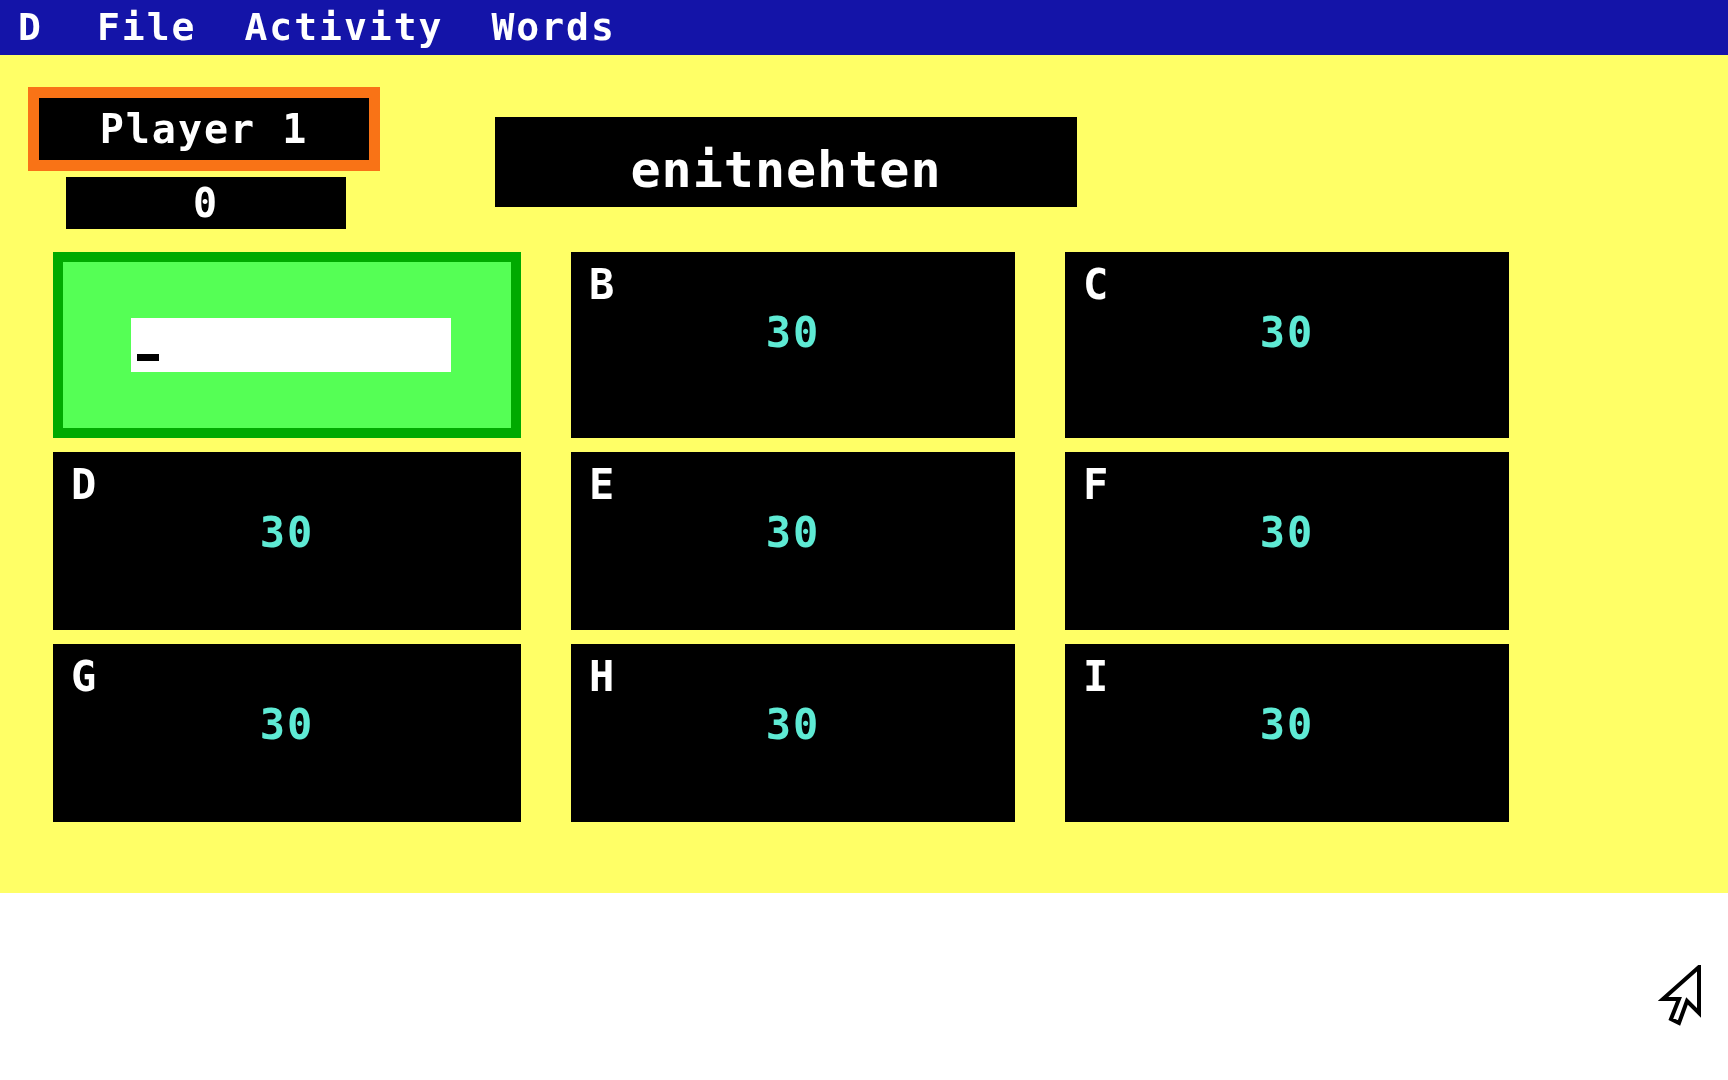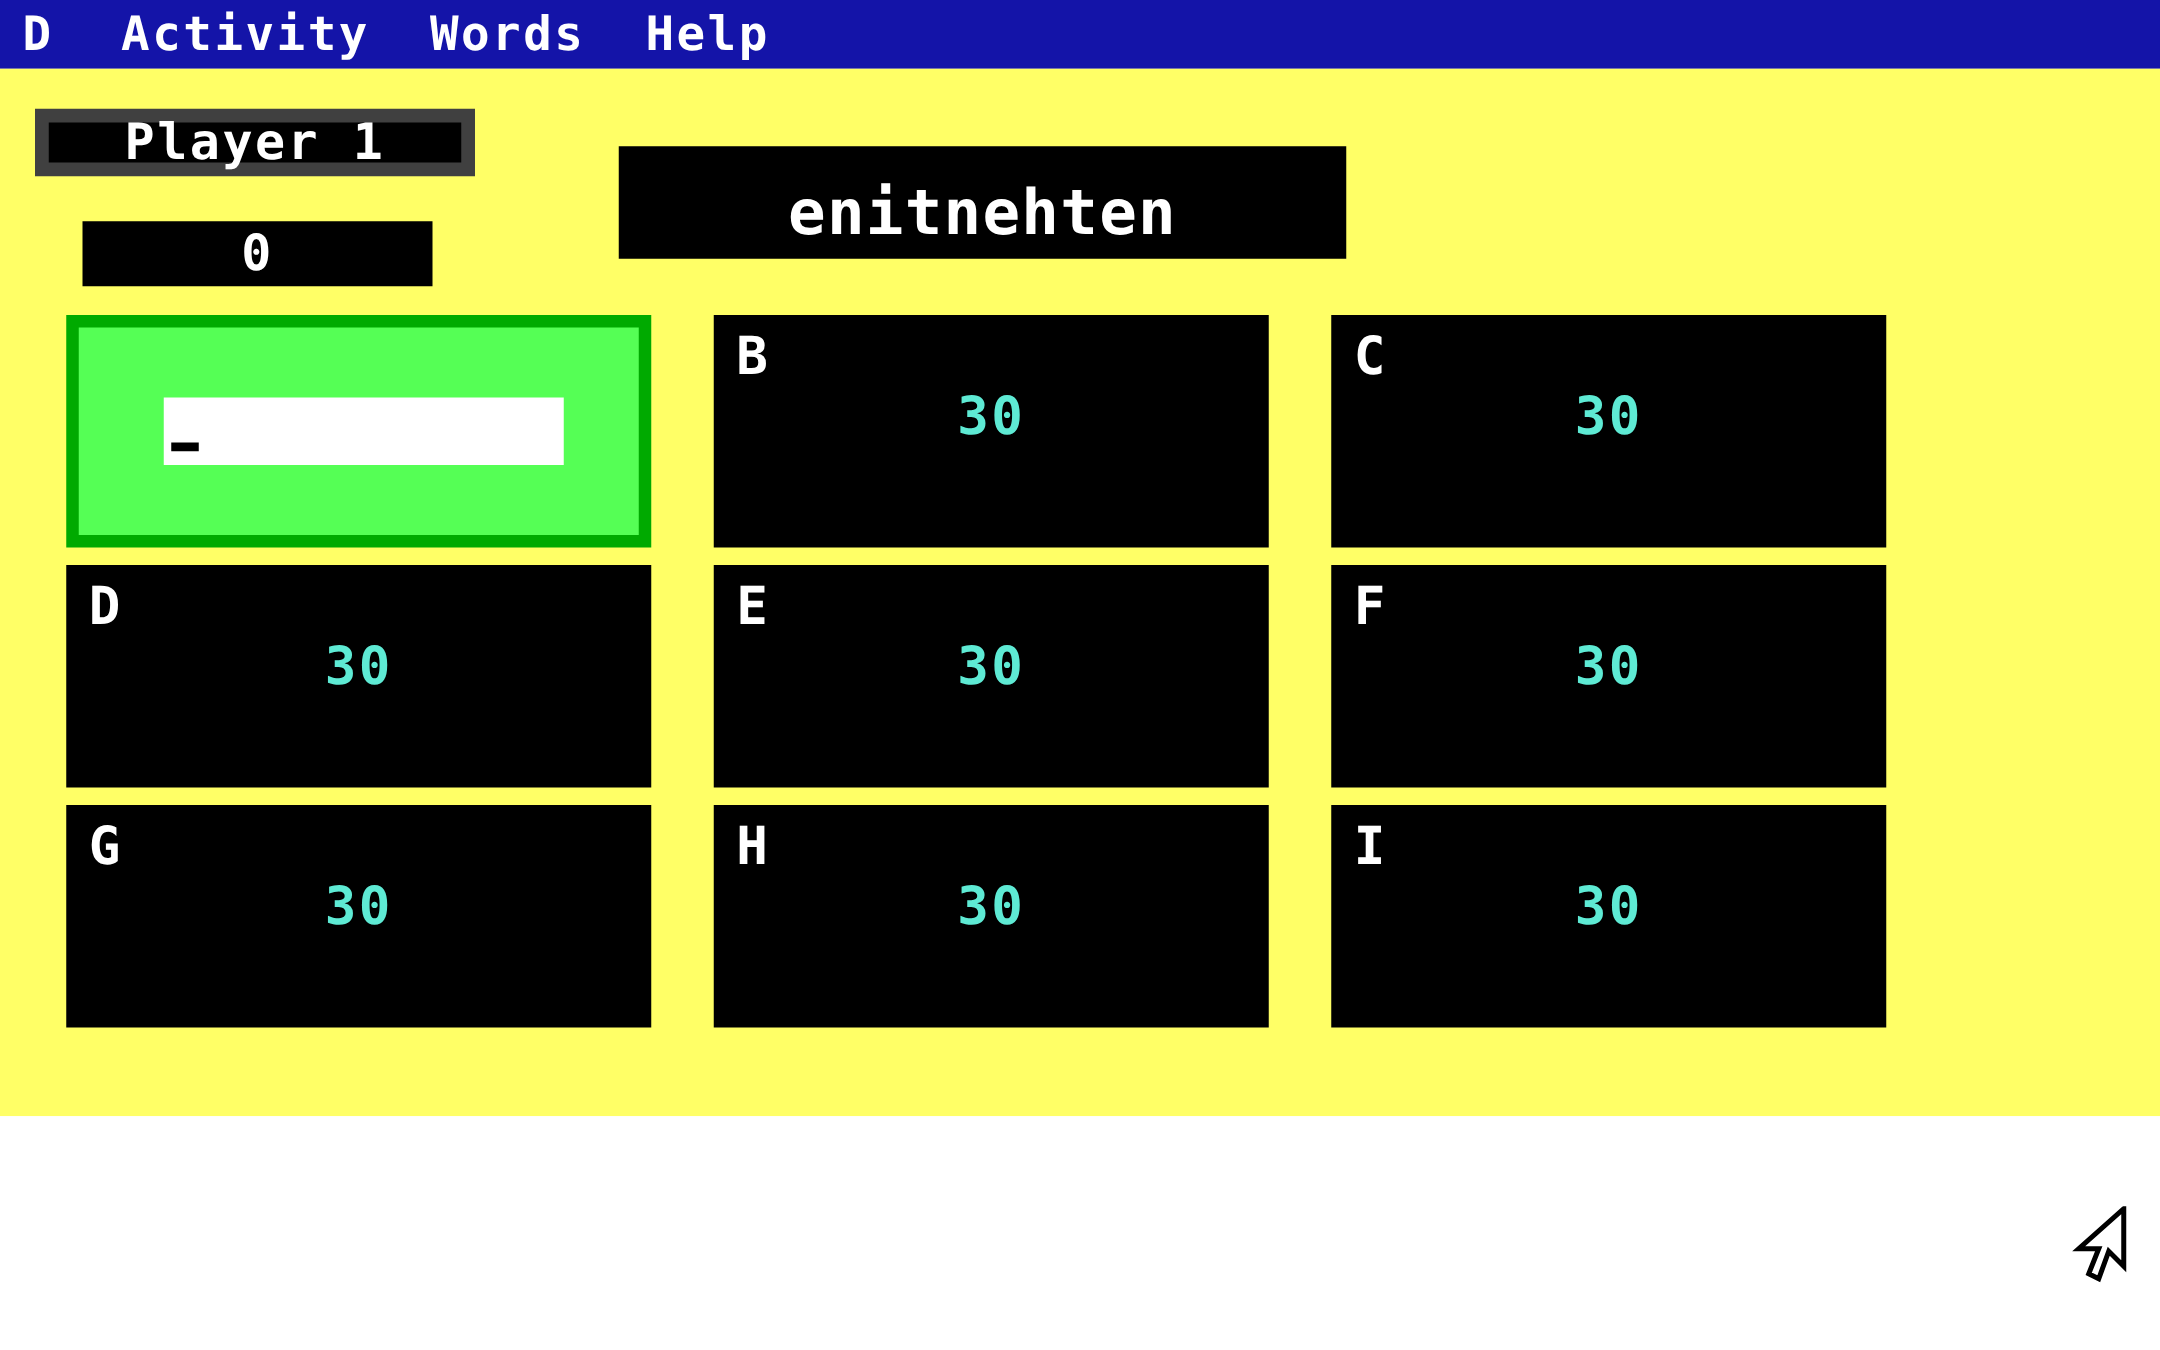--- a/index.html
+++ b/index.html
@@ -197,6 +197,7 @@
 
 <div class="menubar">
   <div class="menu-item first">D</div>
+  <div class="menu-item">File</div>
   <div class="menu-item">Activity</div>
   <div class="menu-item">Words</div>
   <div class="menu-item">Help</div>

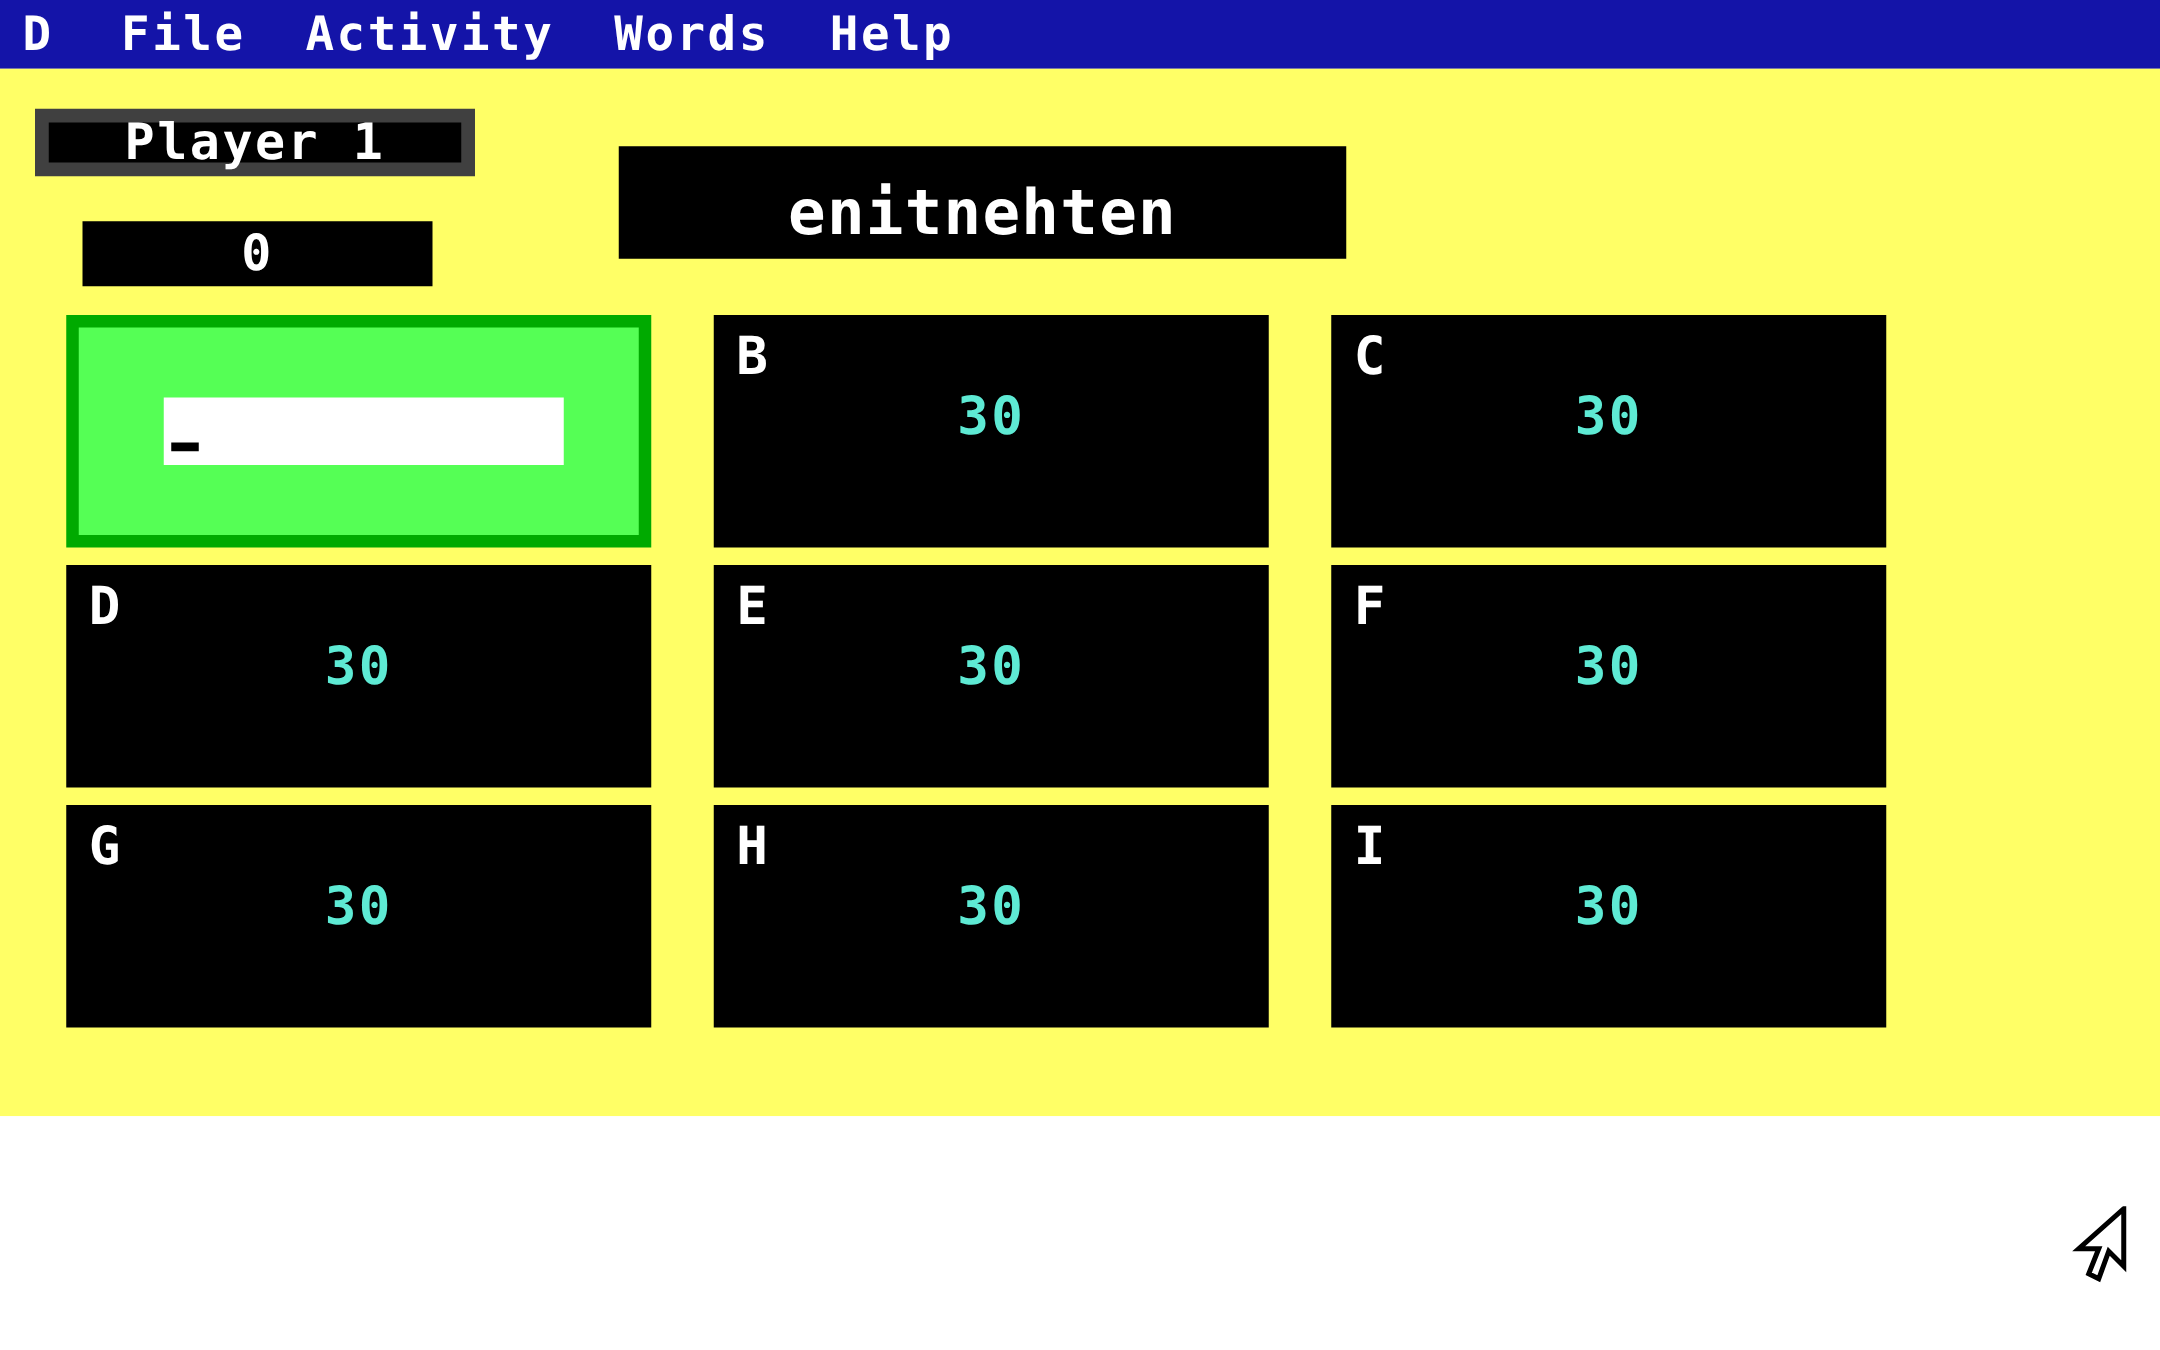--- a/index.html
+++ b/index.html
@@ -200,7 +200,6 @@
   <div class="menu-item">File</div>
   <div class="menu-item">Activity</div>
   <div class="menu-item">Words</div>
-  <div class="menu-item">Help</div>
 </div>
 
 <div class="board">

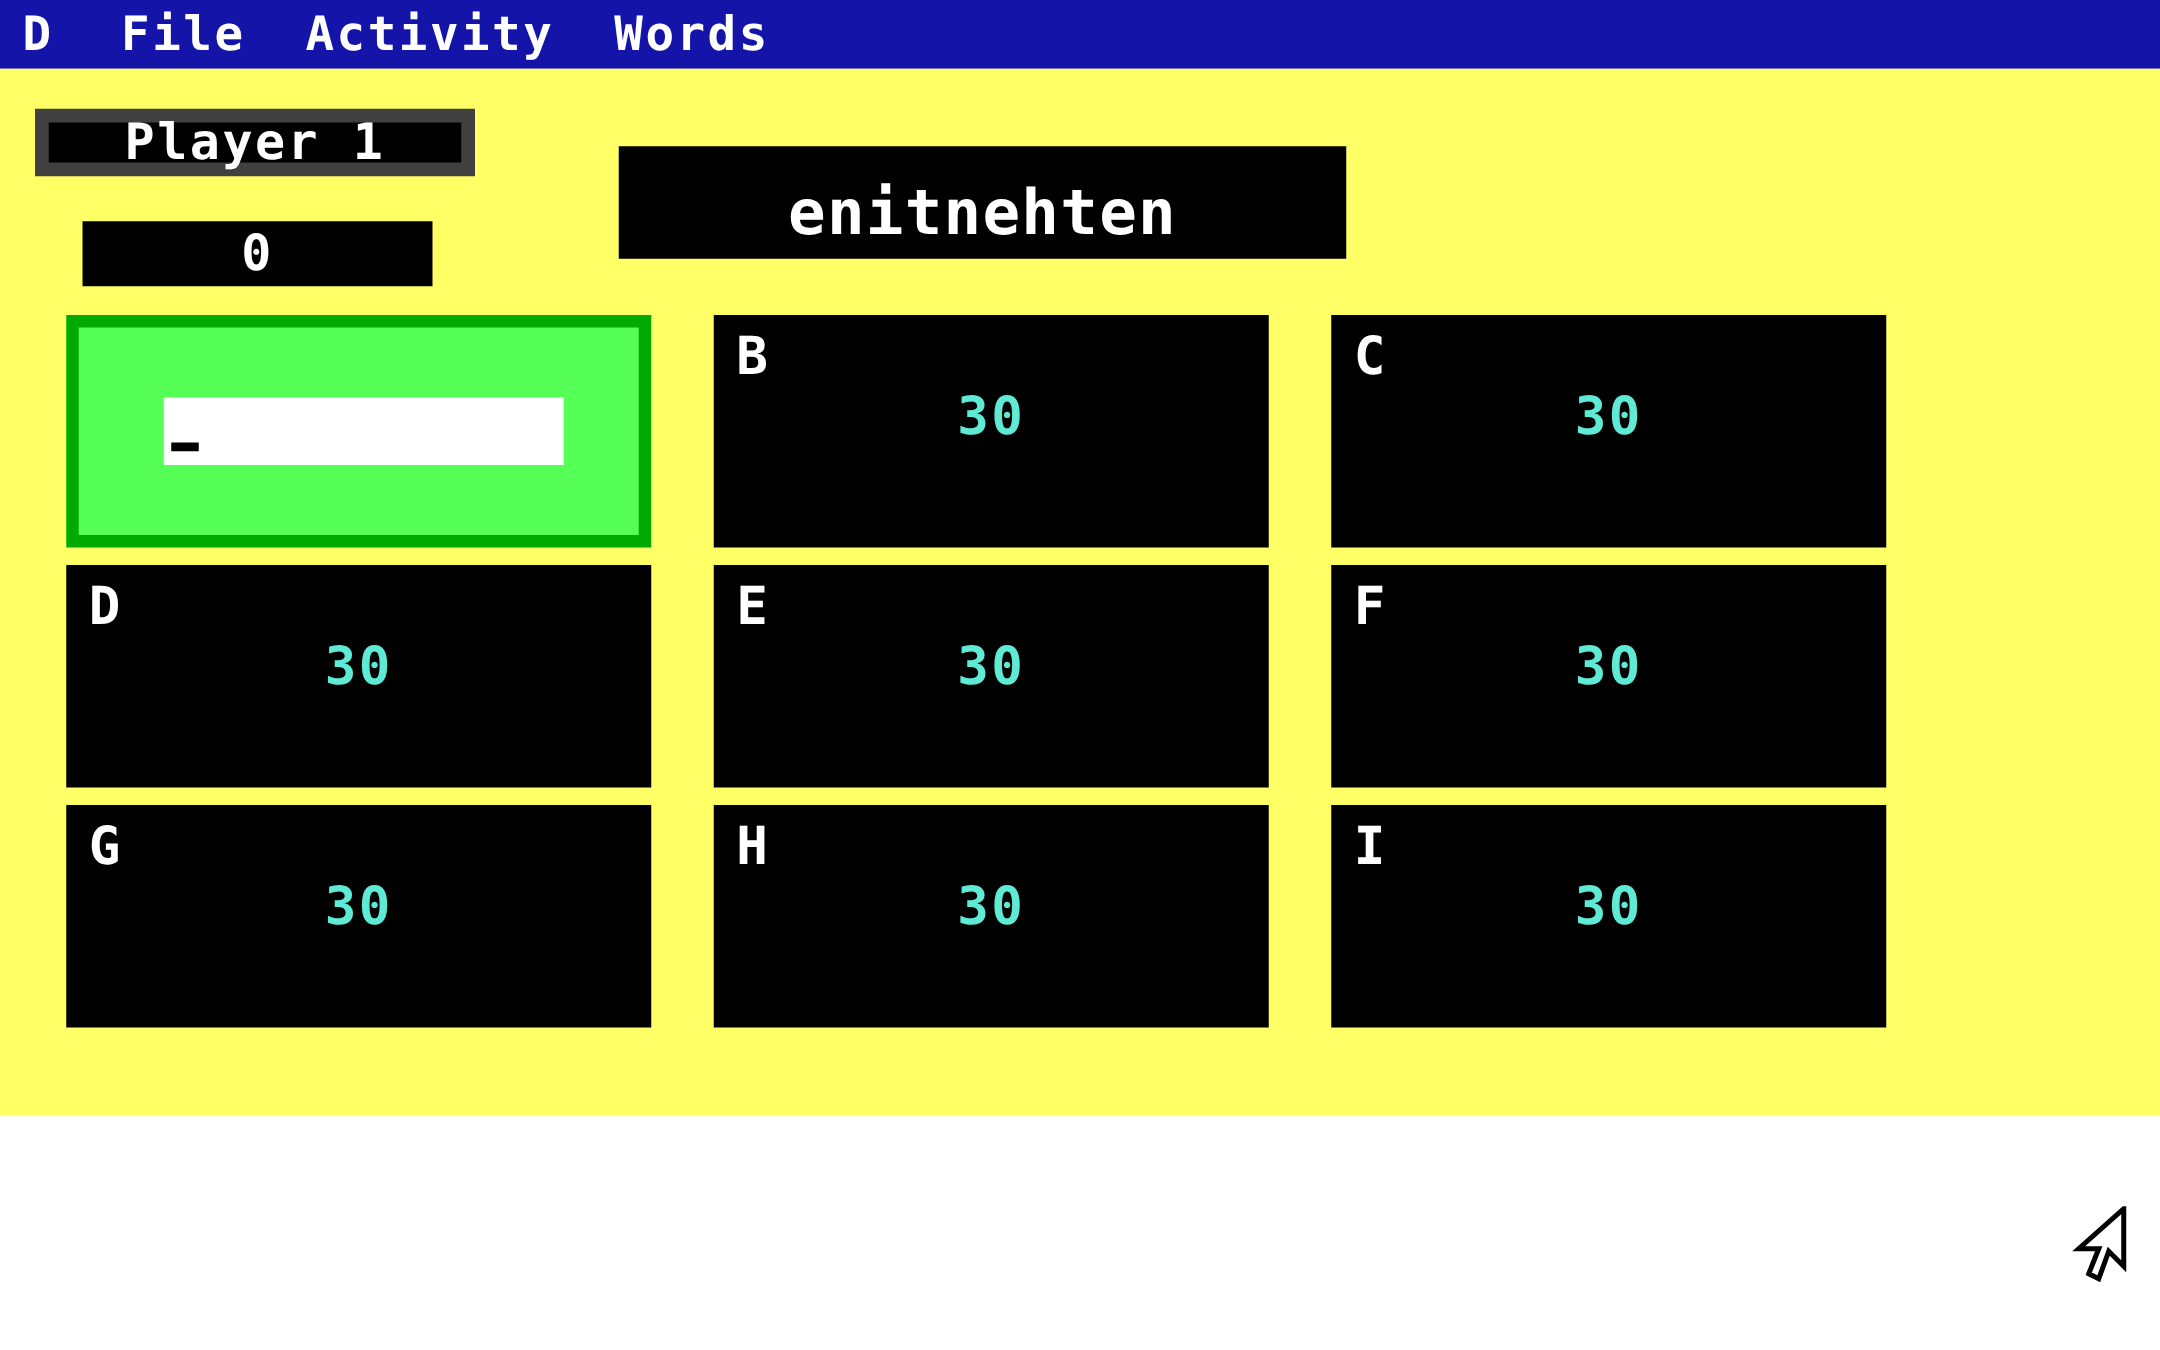--- a/index.html
+++ b/index.html
@@ -55,8 +55,8 @@
   .player-box {
     position: absolute;
     left: 28px; top: 32px;
-    width: 352px; height: 54px;
-    background: #404040;
+    width: 352px; height: 84px;
+    background: #f97316;
     box-sizing: border-box;
     padding: 11px;
   }

